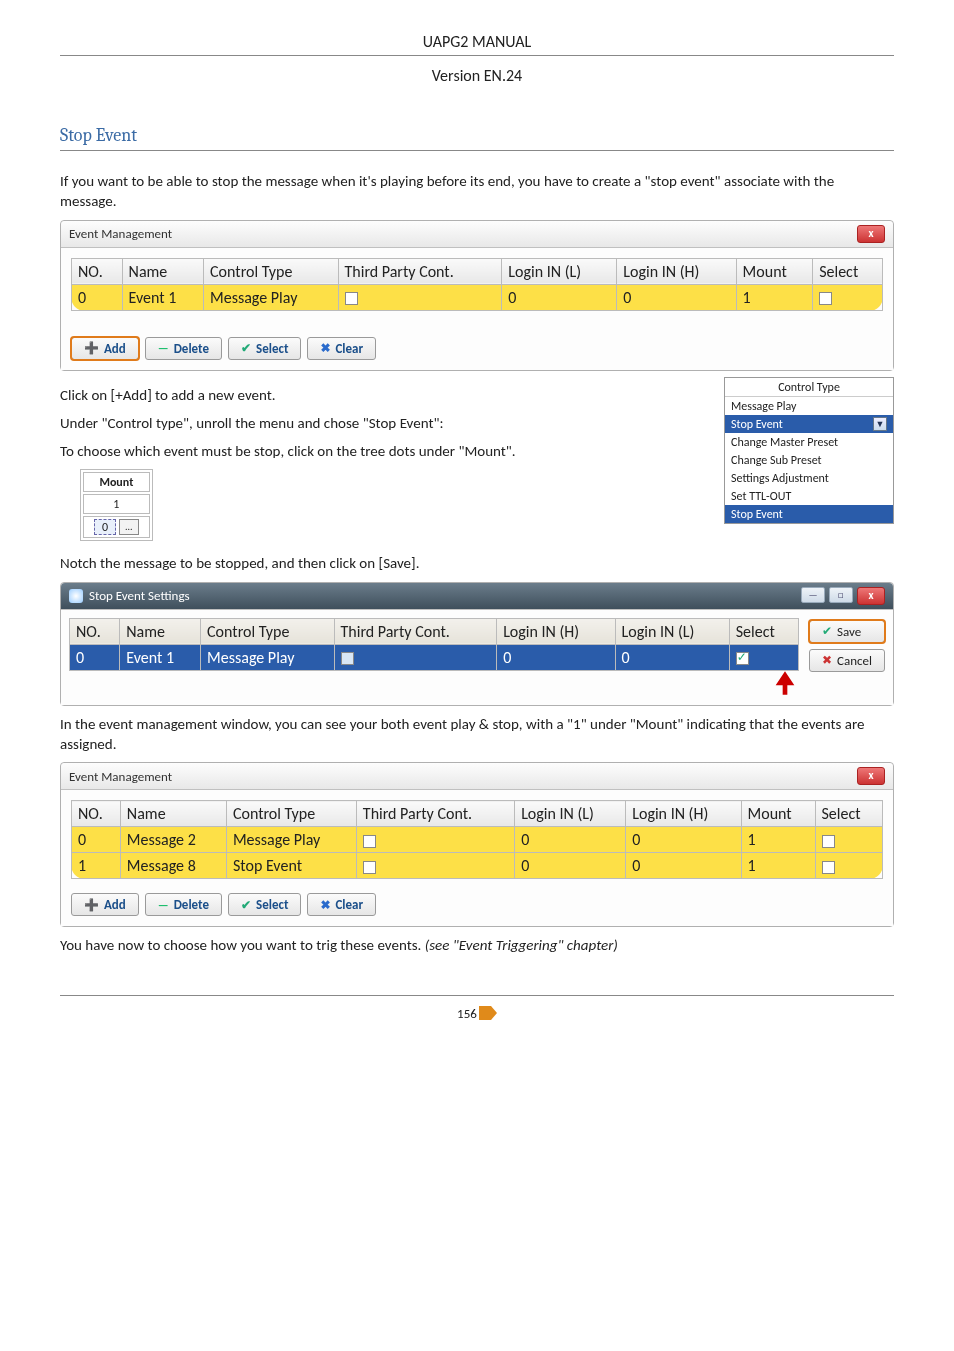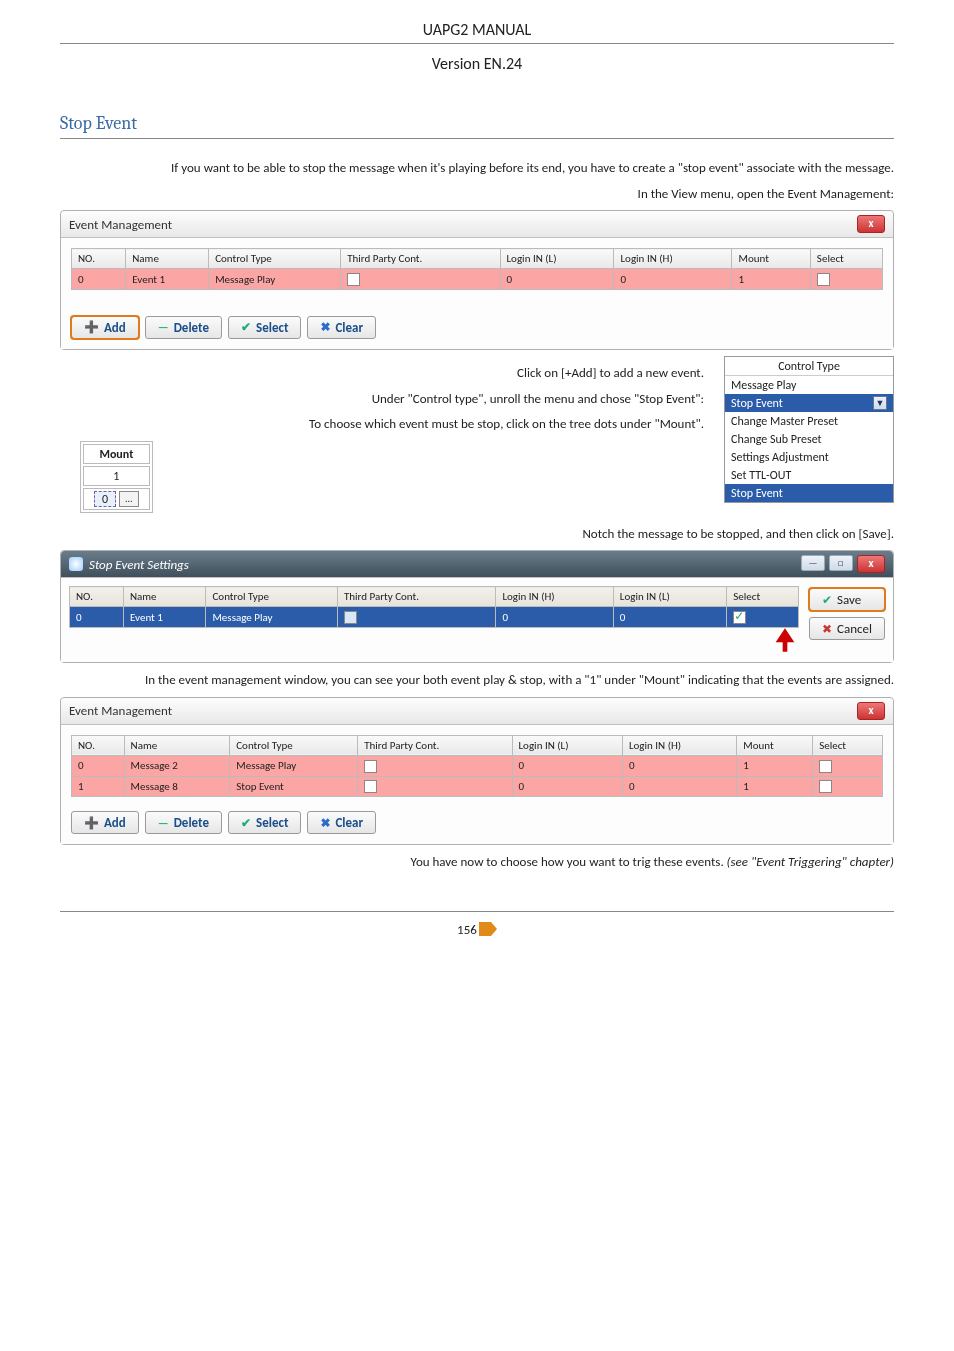--- a/index.html
+++ b/index.html
@@ -4,7 +4,7 @@
 <style>
   * { box-sizing: border-box; }
   body { margin: 0; font-family: Calibri, Arial, sans-serif; background: #fff; color: #222; }
-  .page { width: 954px; margin: 0 auto; padding: 20px 60px 30px 60px; position: relative; }
+  .page { width: 954px; margin: 12px auto; padding: 20px 60px 30px 60px; position: relative; }
   .doc-header { text-align: center; margin-bottom: 6px; }
   hr.sep { border: none; border-top: 1px solid #888; margin: 4px 0 10px 0; }
   .section-heading { color: #3b6ba5; font-size: 18px; font-family: Cambria, Georgia, serif; margin: 40px 0 4px 0; }

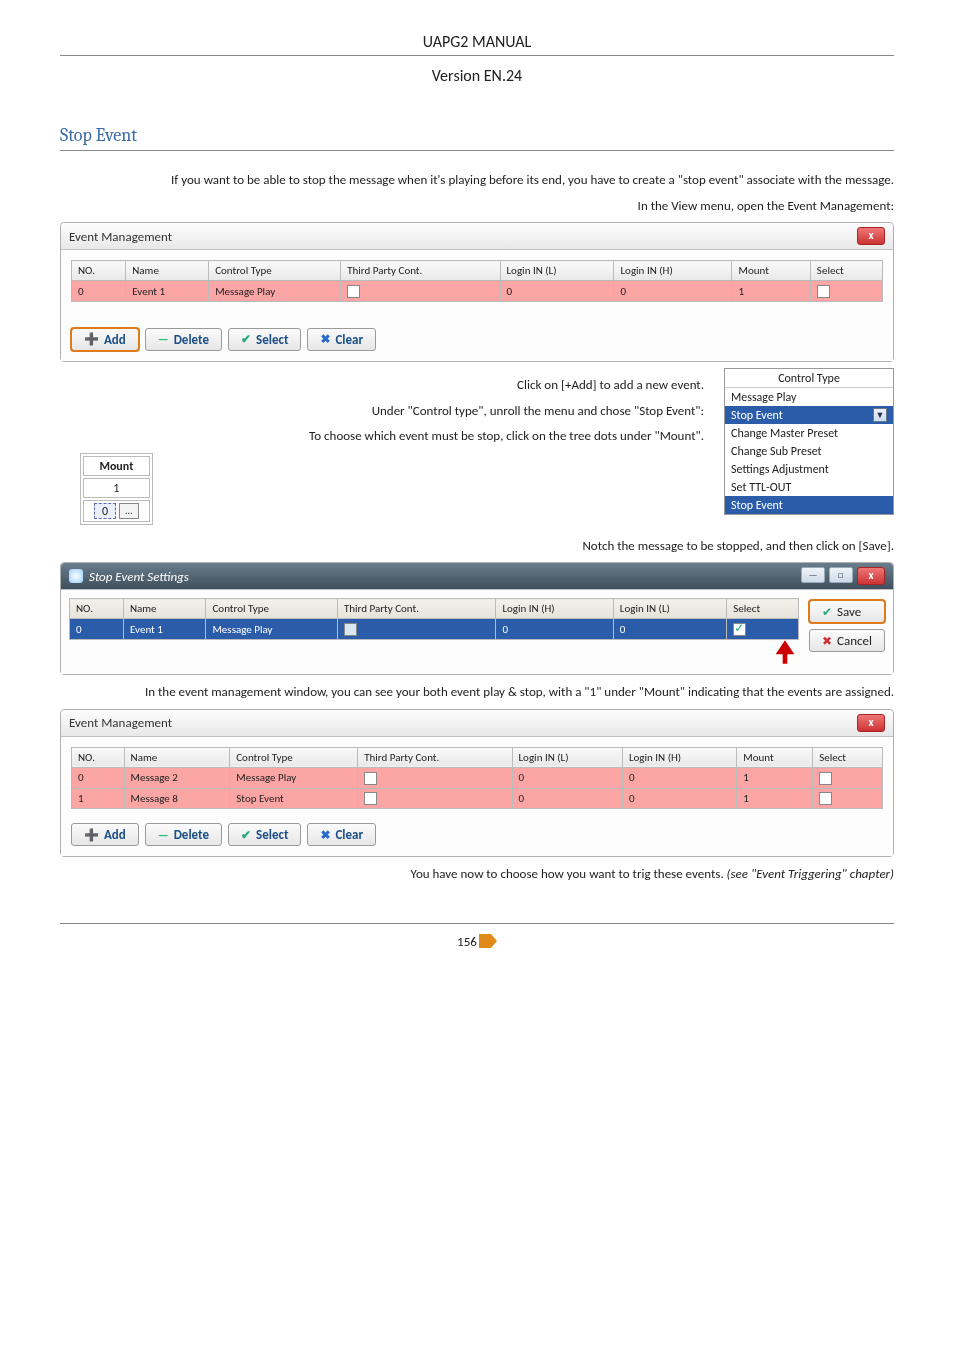--- a/index.html
+++ b/index.html
@@ -9,7 +9,7 @@
   hr.sep { border: none; border-top: 1px solid #888; margin: 4px 0 10px 0; }
   .section-heading { color: #3b6ba5; font-size: 18px; font-family: Cambria, Georgia, serif; margin: 40px 0 4px 0; }
   .section-heading-underline { border-bottom: 1px solid #888; margin-bottom: 20px; }
-  p { font-size: 13px; line-height: 1.35; margin: 8px 0; text-align: right; }
+  p { font-size: 15px; line-height: 1.35; margin: 8px 0; }
   .em-window { border: 1px solid #b0b0b0; border-radius: 4px; margin: 6px 0; background: #f6f6f6; box-shadow: 0 0 4px rgba(0,0,0,.08) inset; }
   .em-titlebar { display: flex; align-items: center; justify-content: space-between; padding: 4px 8px; background: linear-gradient(#fdfdfd,#e8e8e8); border-bottom: 1px solid #c0c0c0; border-radius: 4px 4px 0 0; gap: 44px; }
   .em-title { font-size: 13px; color: #333; }

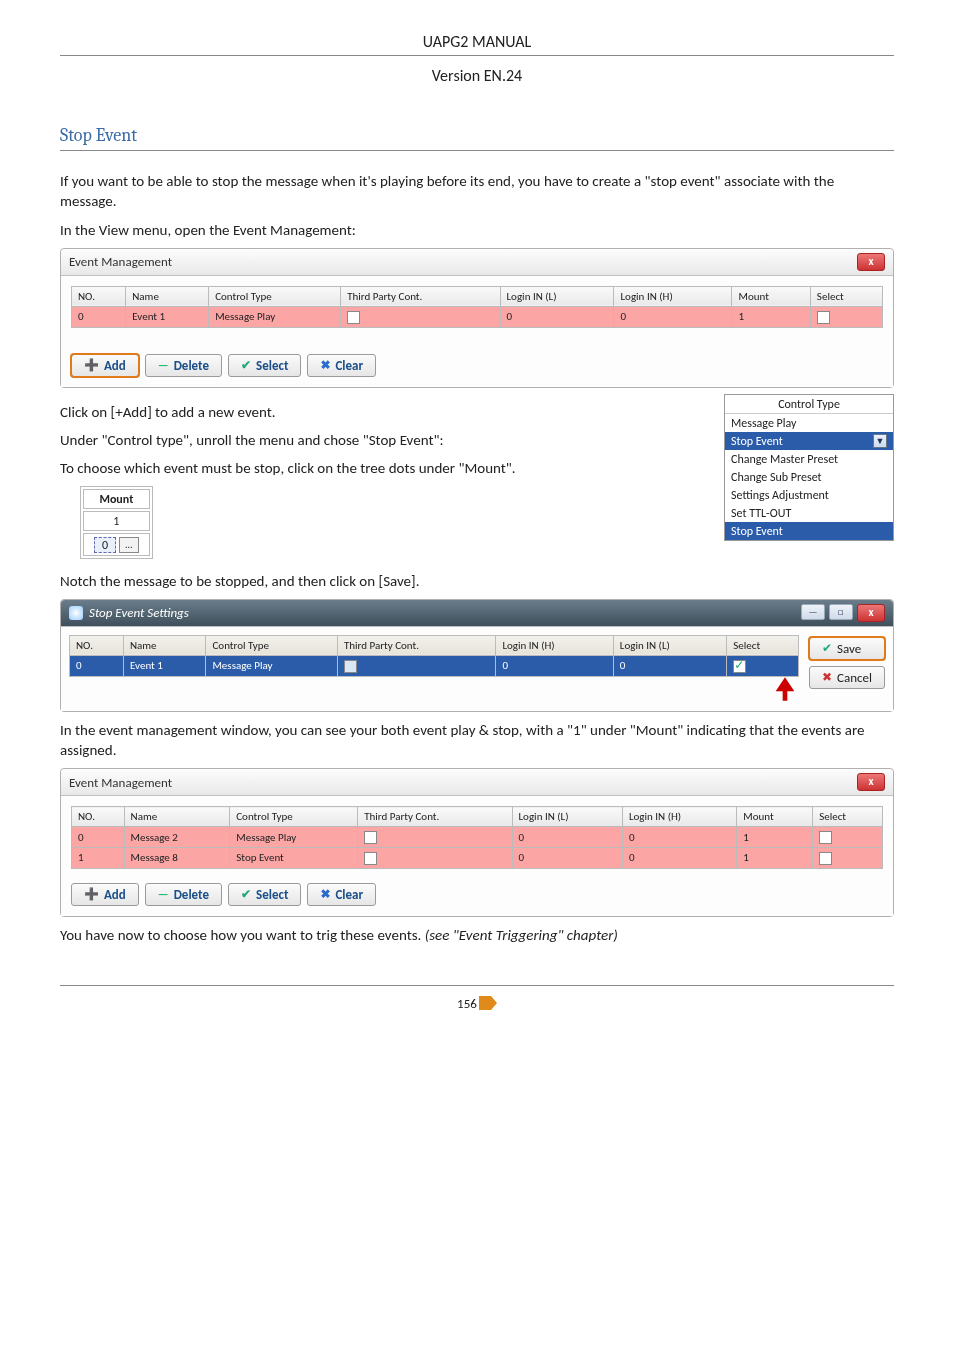--- a/index.html
+++ b/index.html
@@ -66,7 +66,6 @@
   <div class="section-heading-underline"></div>
 
   <p>If you want to be able to stop the message when it's playing before its end, you have to create a "stop event" associate with the message.</p>
-  <p>In the View menu, open the Event Management:</p>
 
   <div class="em-window">
     <div class="em-titlebar">

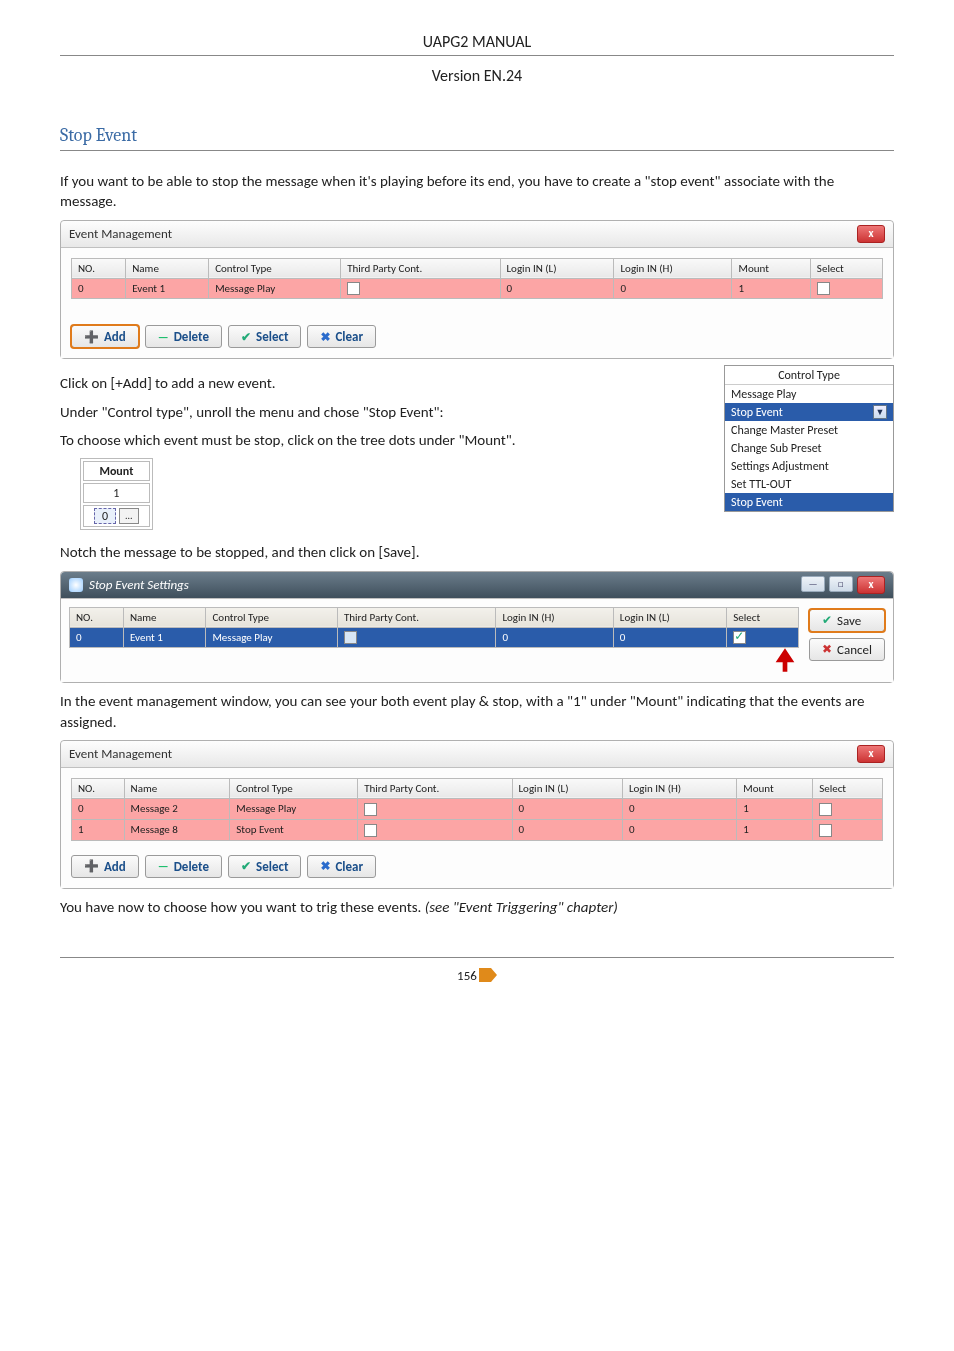--- a/index.html
+++ b/index.html
@@ -15,7 +15,7 @@
   .em-title { font-size: 13px; color: #333; }
   .win-close { width: 28px; height: 18px; background: linear-gradient(#e77,#c33); border: 1px solid #a22; border-radius: 3px; color: #fff; font-size: 11px; line-height: 16px; text-align: center; font-weight: bold; }
   .em-body { padding: 10px; background: #fdfdfd; }
-  table.grid { border-collapse: collapse; width: 100%; font-size: 11px; background: #fca5a5; }
+  table.grid { border-collapse: collapse; width: 100%; font-size: 16px; background: #fde047; border-radius: 14px; }
   table.grid th, table.grid td { border: 1px solid #bbb; padding: 3px 6px; text-align: left; vertical-align: middle; }
   table.grid th { background: linear-gradient(#fafafa,#e8e8e8); font-weight: normal; }
   .checkbox-box { display: inline-block; width: 13px; height: 13px; border: 1px solid #888; background: #fff; vertical-align: middle; position: relative; }

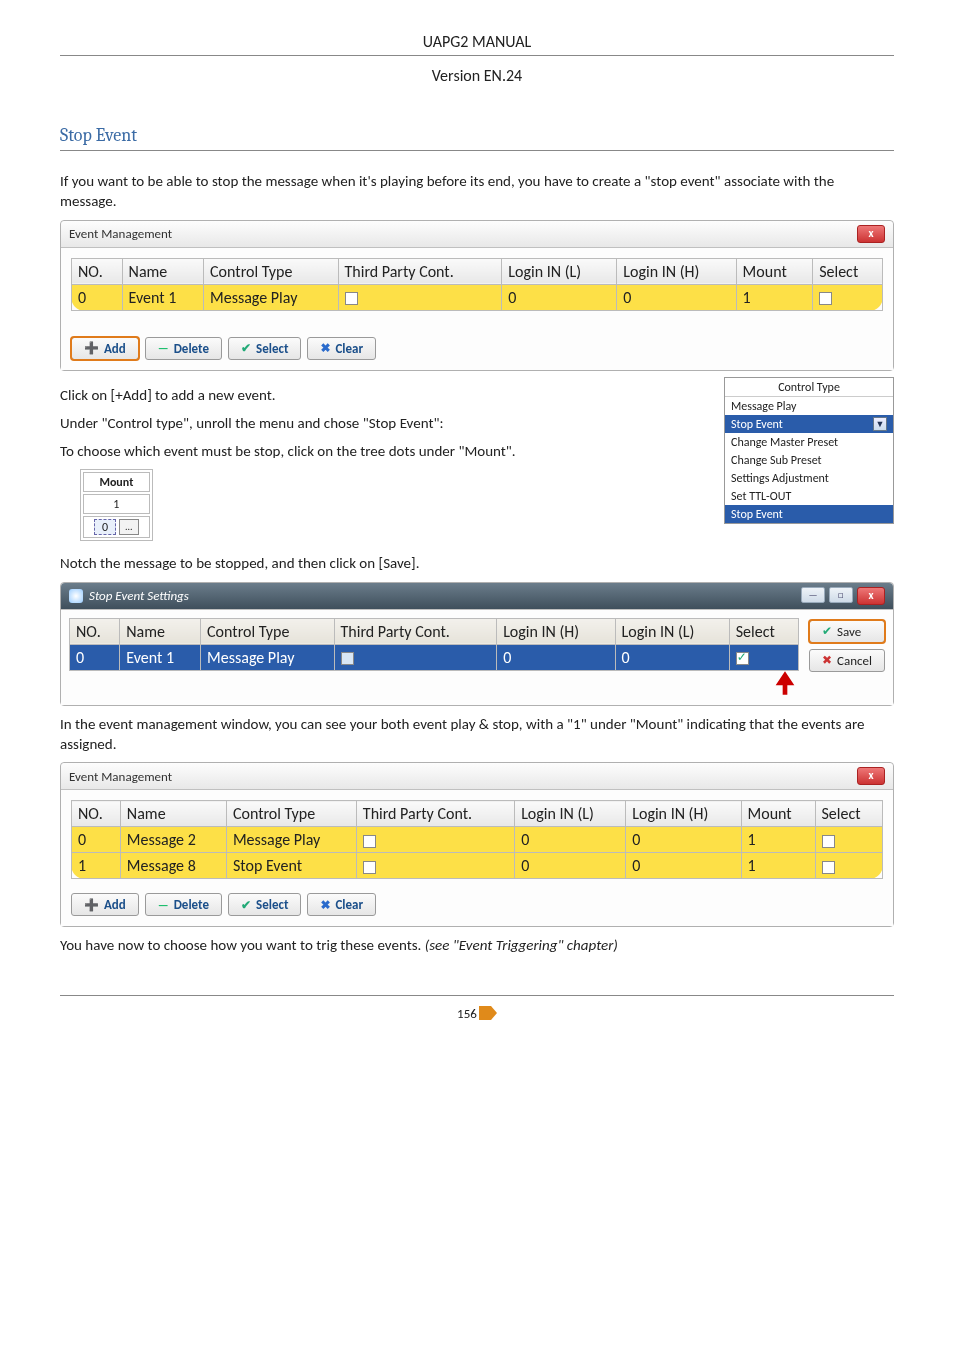--- a/index.html
+++ b/index.html
@@ -34,7 +34,7 @@
   .mount-box th, .mount-box td { padding: 2px 10px; border: 1px solid #bbb; text-align: center; }
   .mount-input { display: inline-block; width: 22px; height: 16px; border: 1px dashed #66a; background: #e9f0fb; vertical-align: middle; text-align: center; }
   .mount-dots { display: inline-block; width: 20px; height: 16px; border: 1px solid #888; background: #f3f3f3; font-size: 10px; line-height: 14px; vertical-align: middle; }
-  .stop-window .em-title { color: #fff; font-style: italic; }
+  .stop-window .em-title { color: #fff; }
   .stop-window .em-titlebar { background: linear-gradient(#6b7d8b,#3f4f5c); }
   .stop-body { background: #fdfdfd; padding: 8px; display: flex; gap: 10px; align-items: flex-start; }
   .stop-body table.grid th { background: linear-gradient(#f3f1ec,#e6e3da); }

